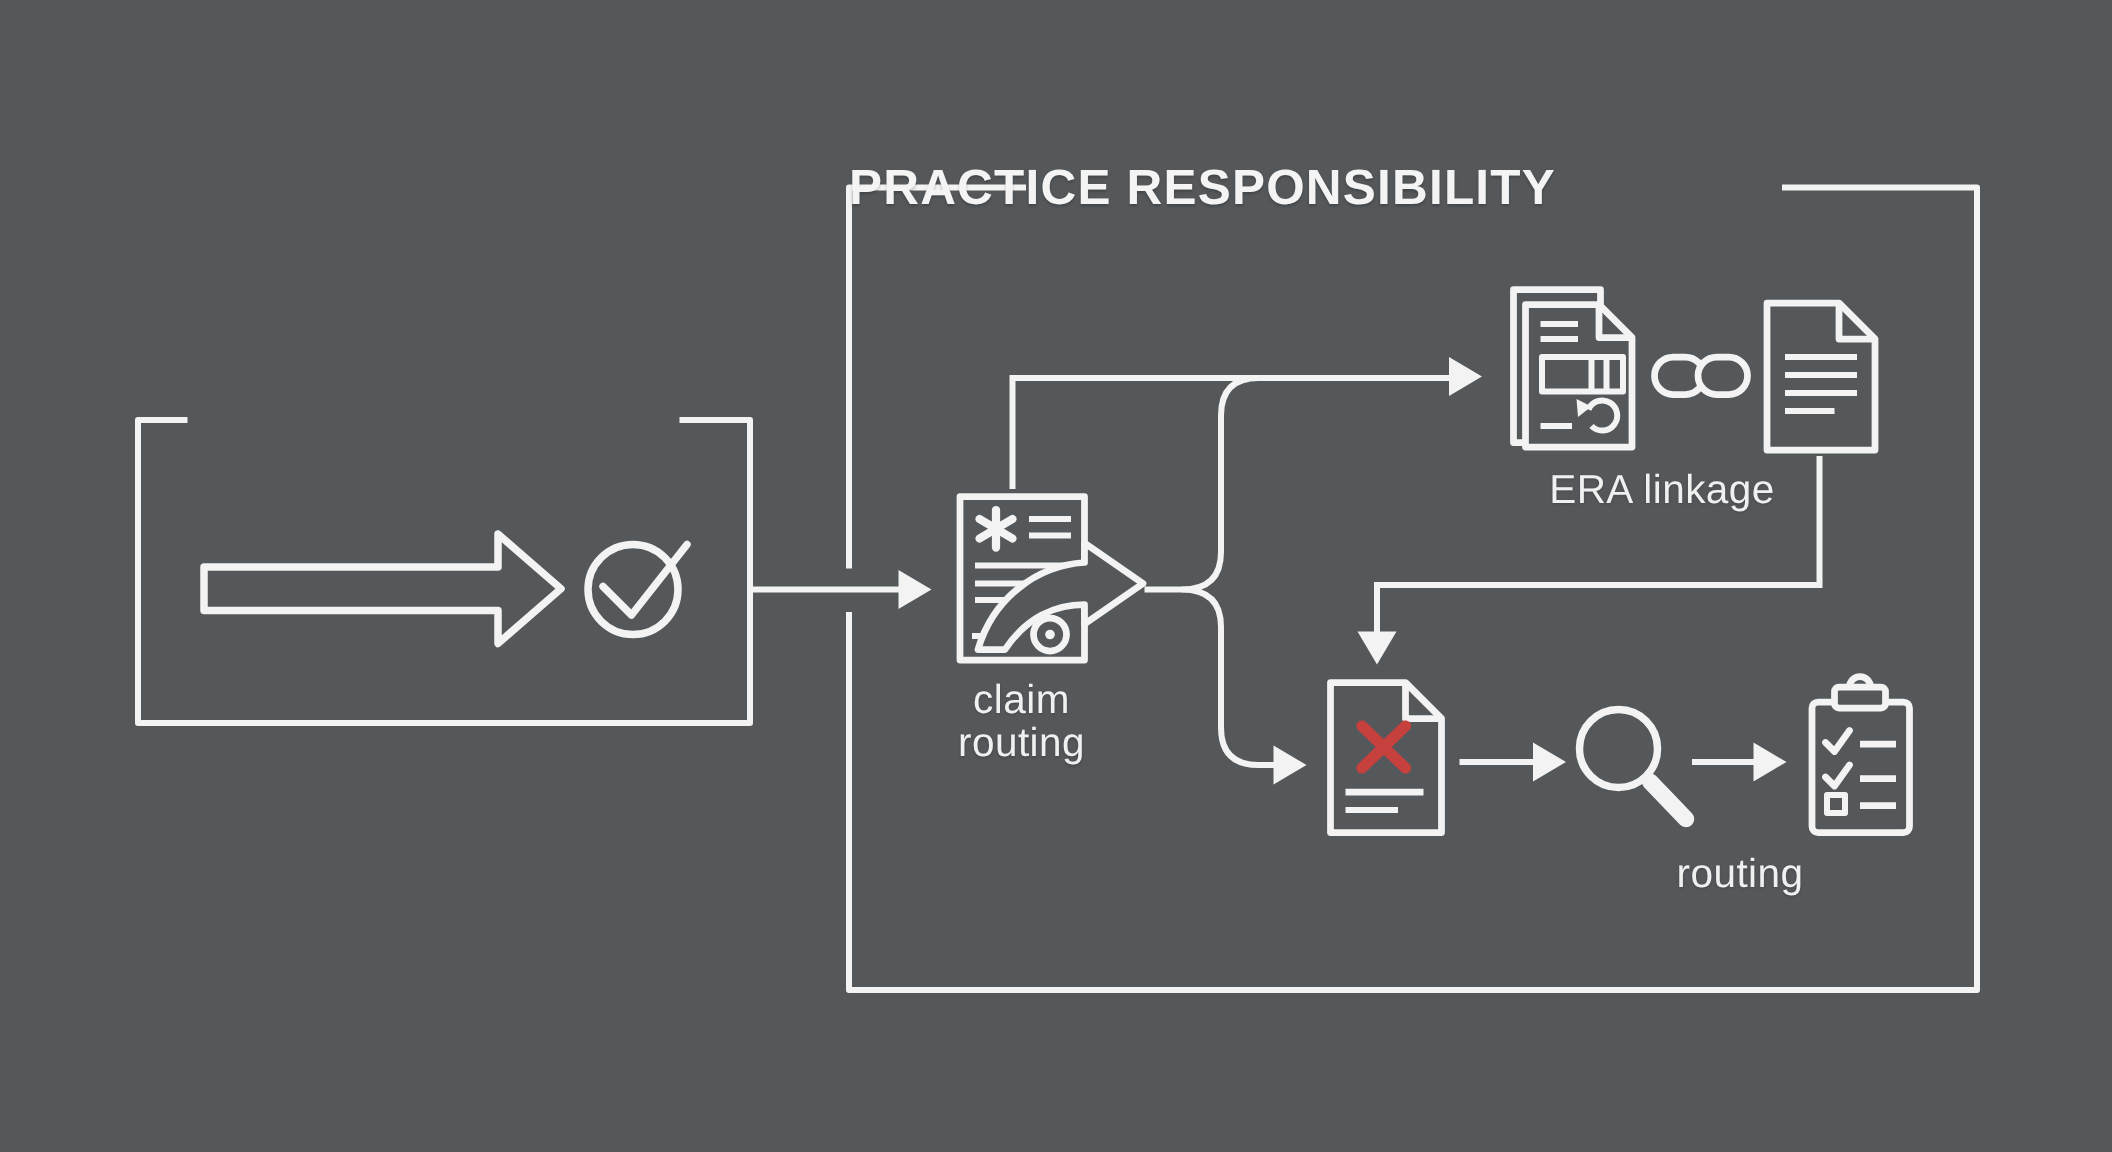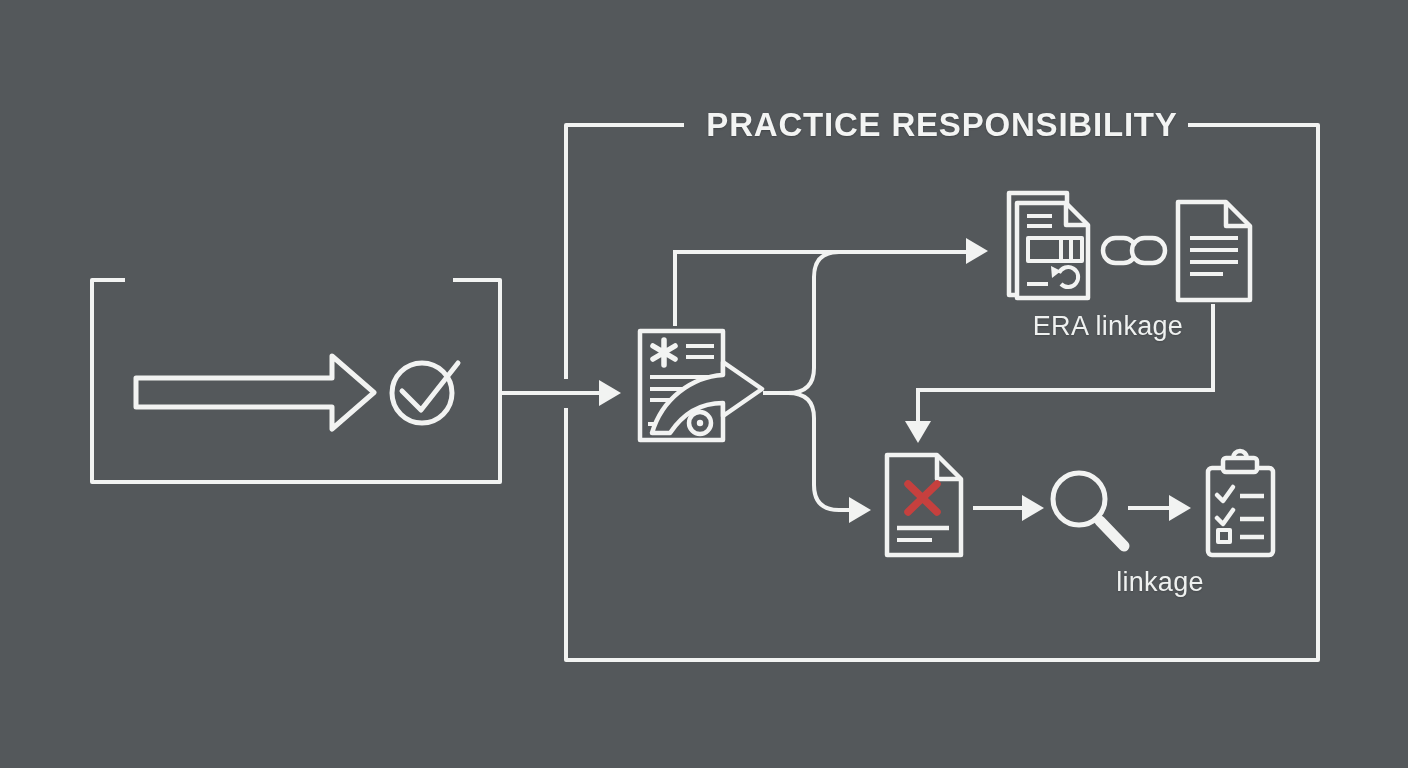--- a/index.html
+++ b/index.html
@@ -23,7 +23,7 @@
   .title{
     position:absolute;
     color:#f3f4f3;
-    text-align:center;
+    text-align:left;
     font-weight:bold;
     letter-spacing:0.8px;
     text-shadow:0 1px 2px rgba(0,0,0,0.22);

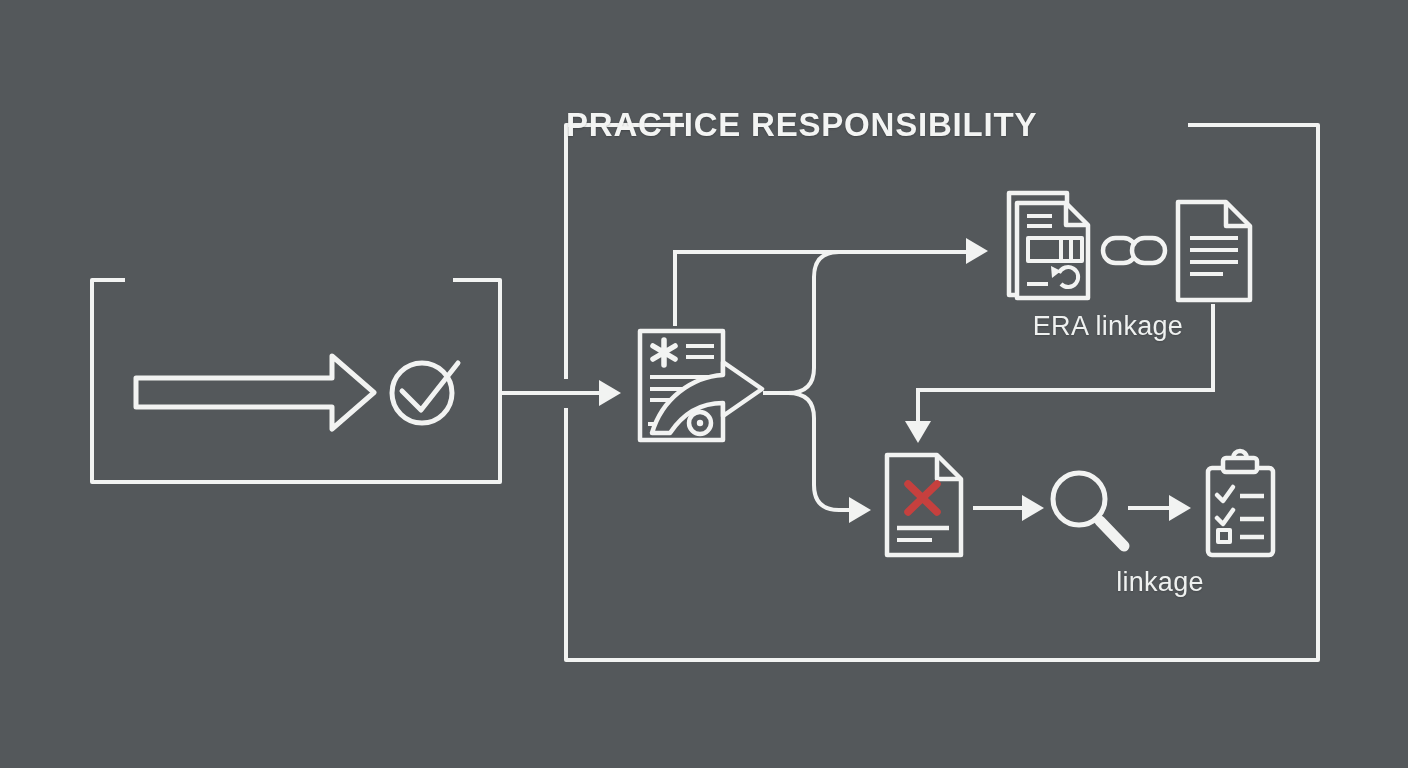--- a/index.html
+++ b/index.html
@@ -141,6 +141,7 @@
 
   <div class="title practice-title">PRACTICE RESPONSIBILITY</div>
 
+  <div class="label claim-label">claim routing</div>
 
   <div class="label era-label">ERA linkage</div>
 

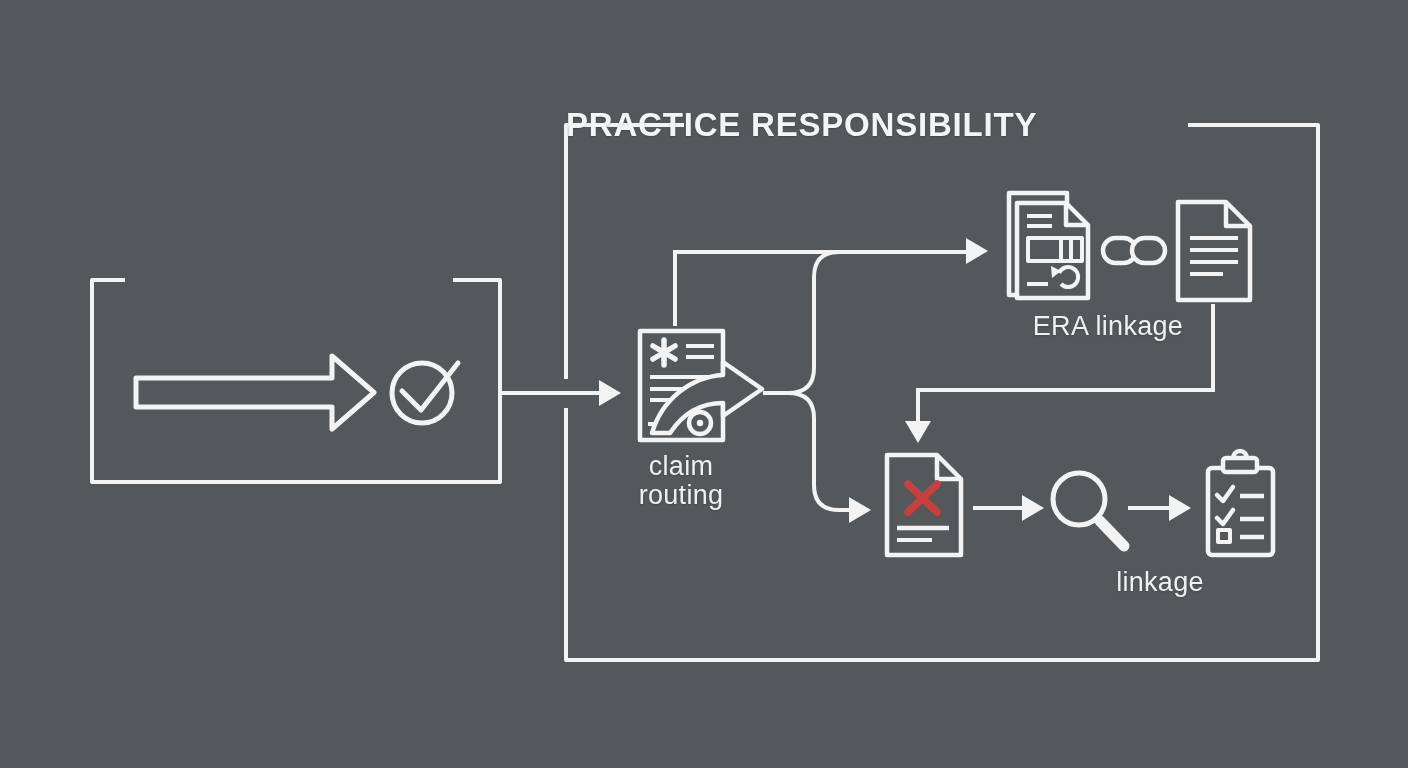--- a/index.html
+++ b/index.html
@@ -146,7 +146,7 @@
   <div class="label era-label">ERA linkage</div>
 
 
-  <div class="label review-label">linkage</div>
+  <div class="label review-label">routing</div>
 </div>
 
 </body></html>

